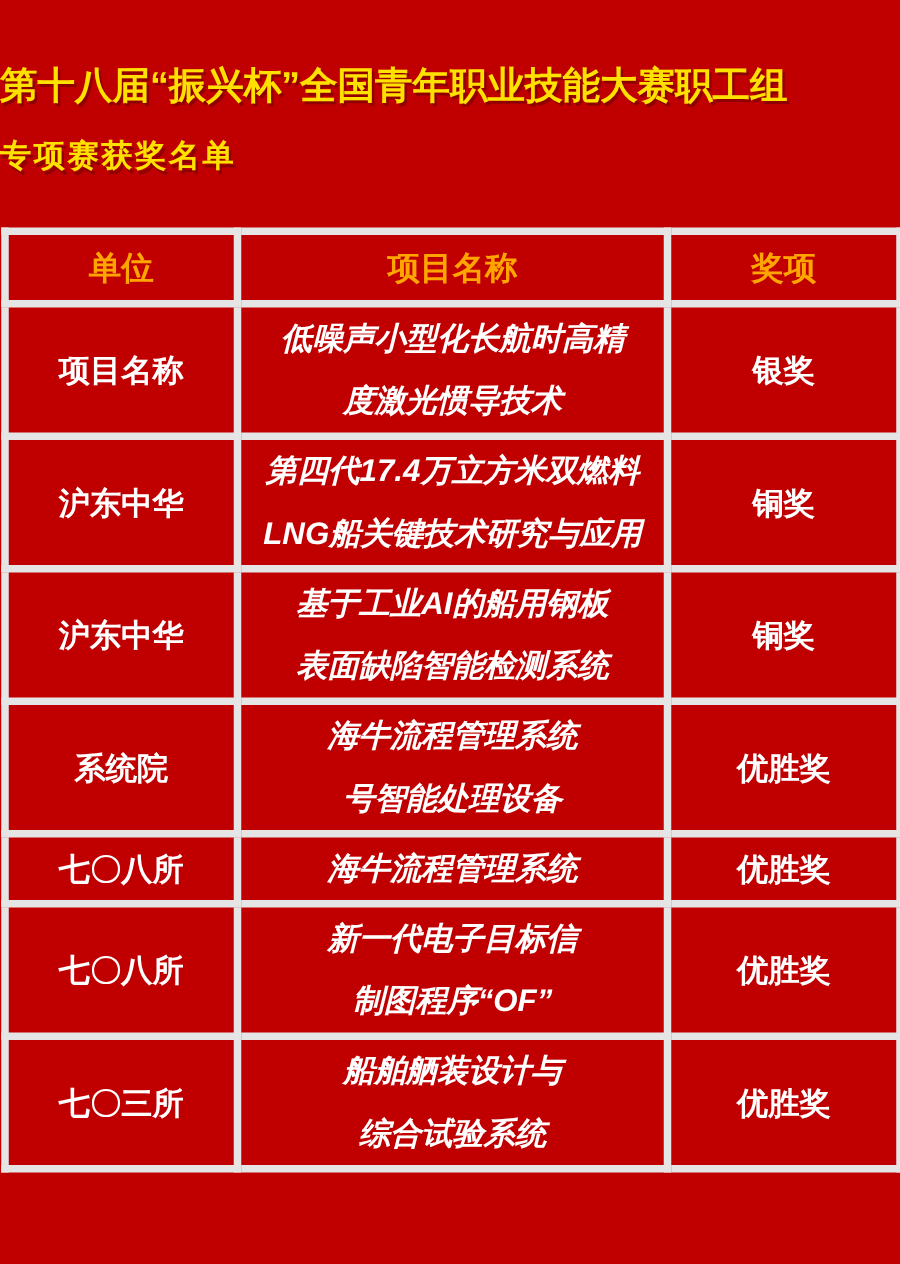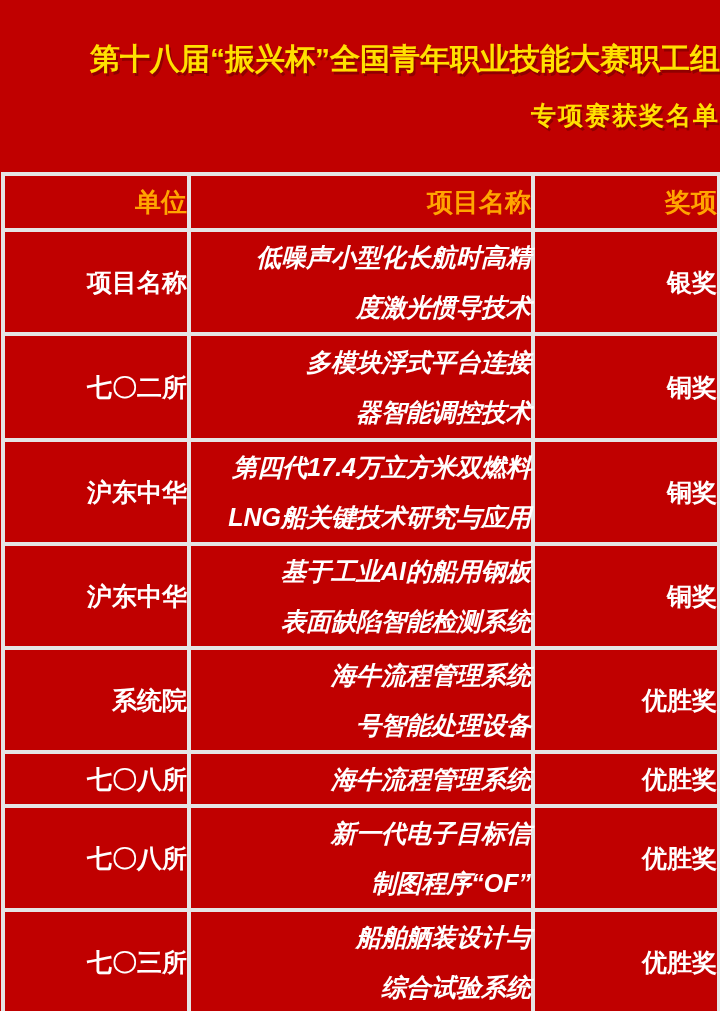--- a/index.html
+++ b/index.html
@@ -19,8 +19,8 @@
     box-sizing: border-box;
   }
   .title-block {
-    padding-top: 40px;
-    text-align: right;
+    padding-top: 50px;
+    text-align: left;
   }
   .title-line1 {
     color: #FFE100;

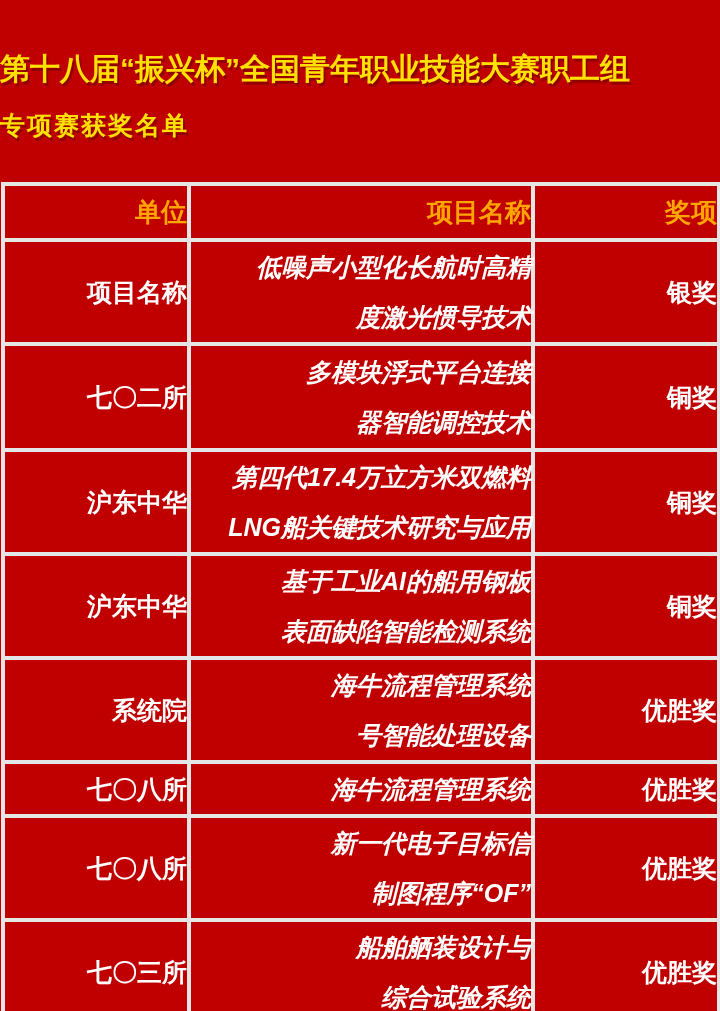--- a/index.html
+++ b/index.html
@@ -46,8 +46,8 @@
   }
   table.award-table th,
   table.award-table td {
-    border: 4px solid #e5e5e5;
-    text-align: right;
+    border: 6px solid #e5e5e5;
+    text-align: center;
     vertical-align: middle;
     padding: 0;
     background: #C00000;

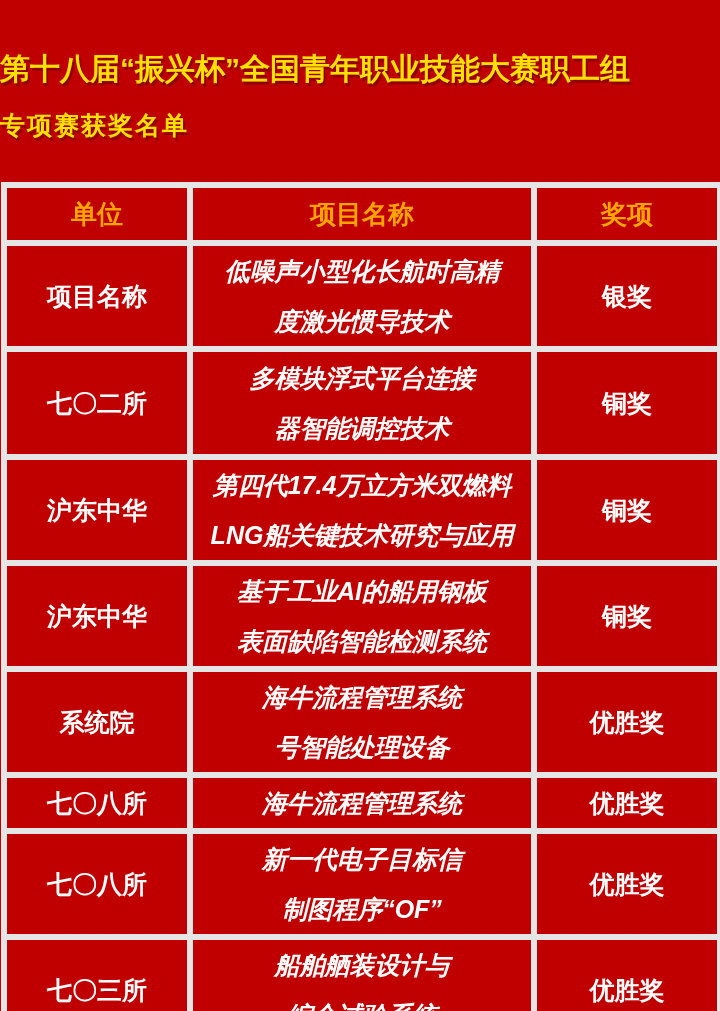--- a/index.html
+++ b/index.html
@@ -108,14 +108,6 @@
         </td>
         <td>银奖</td>
       </tr>
-      <tr class="h105">
-        <td>七〇二所</td>
-        <td>
-          <span class="pl">多模块浮式平台连接</span>
-          <span class="pl">器智能调控技术</span>
-        </td>
-        <td>铜奖</td>
-      </tr>
       <tr class="h102">
         <td>沪东中华</td>
         <td>

